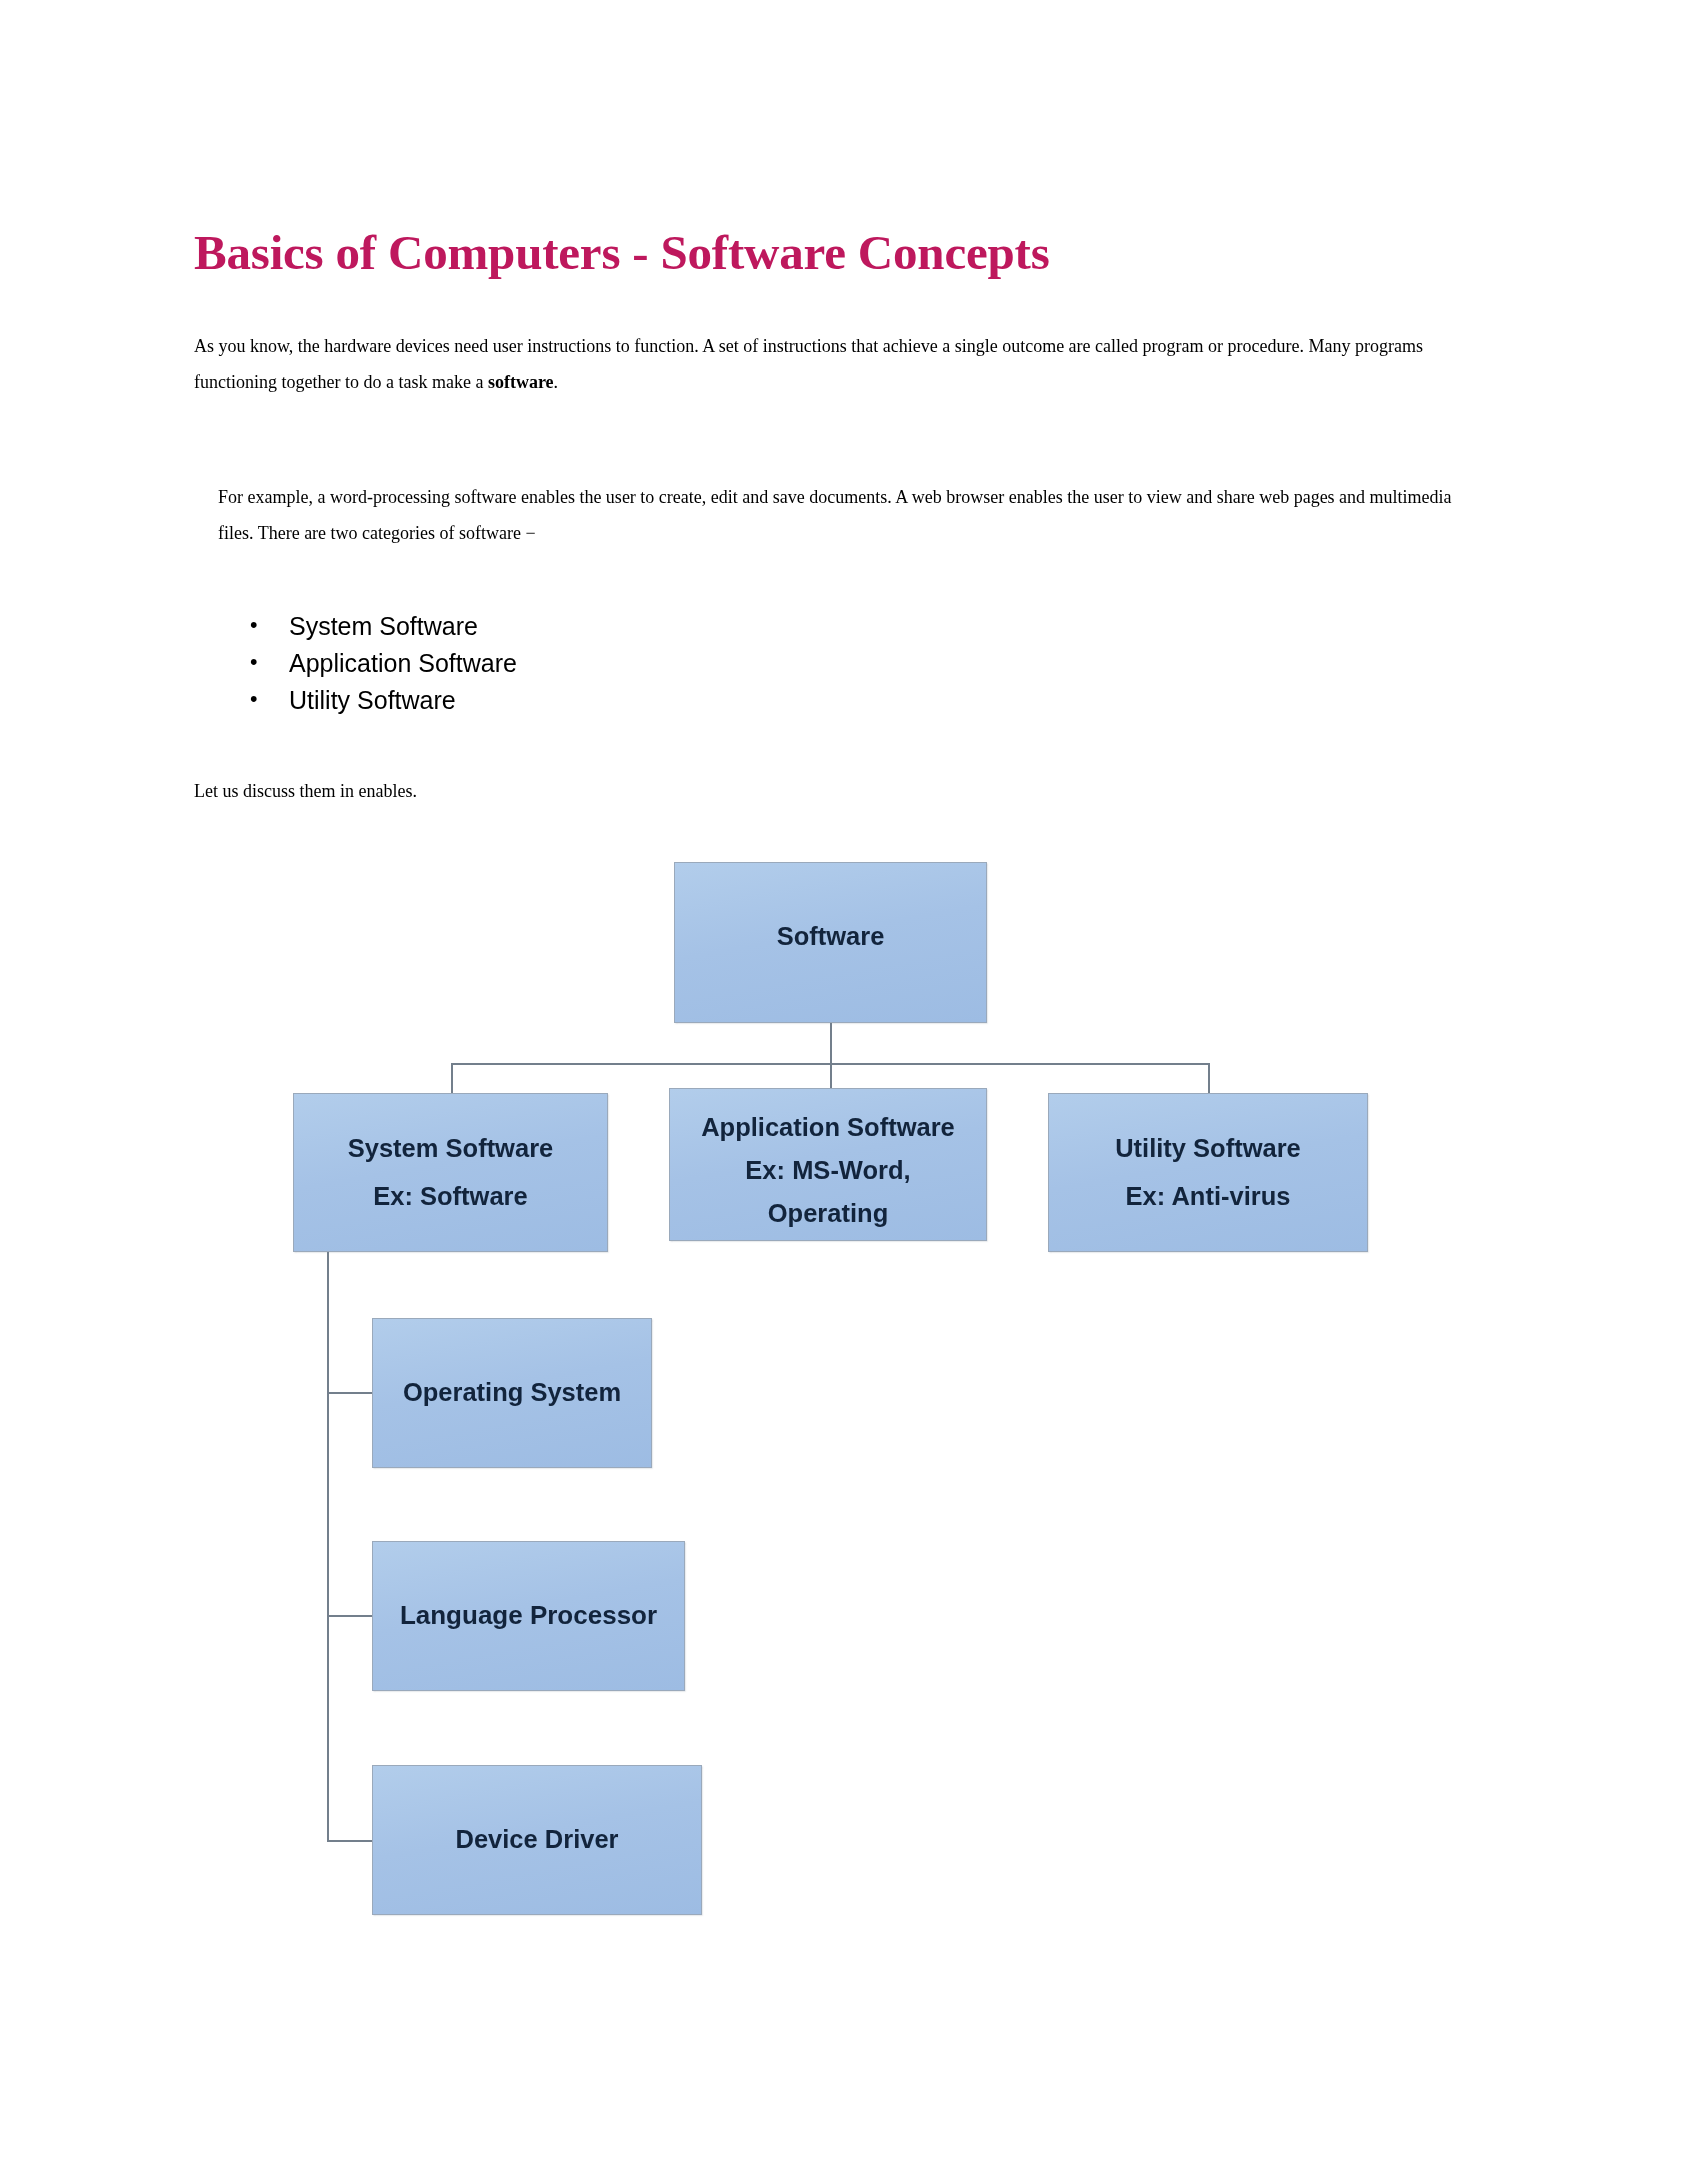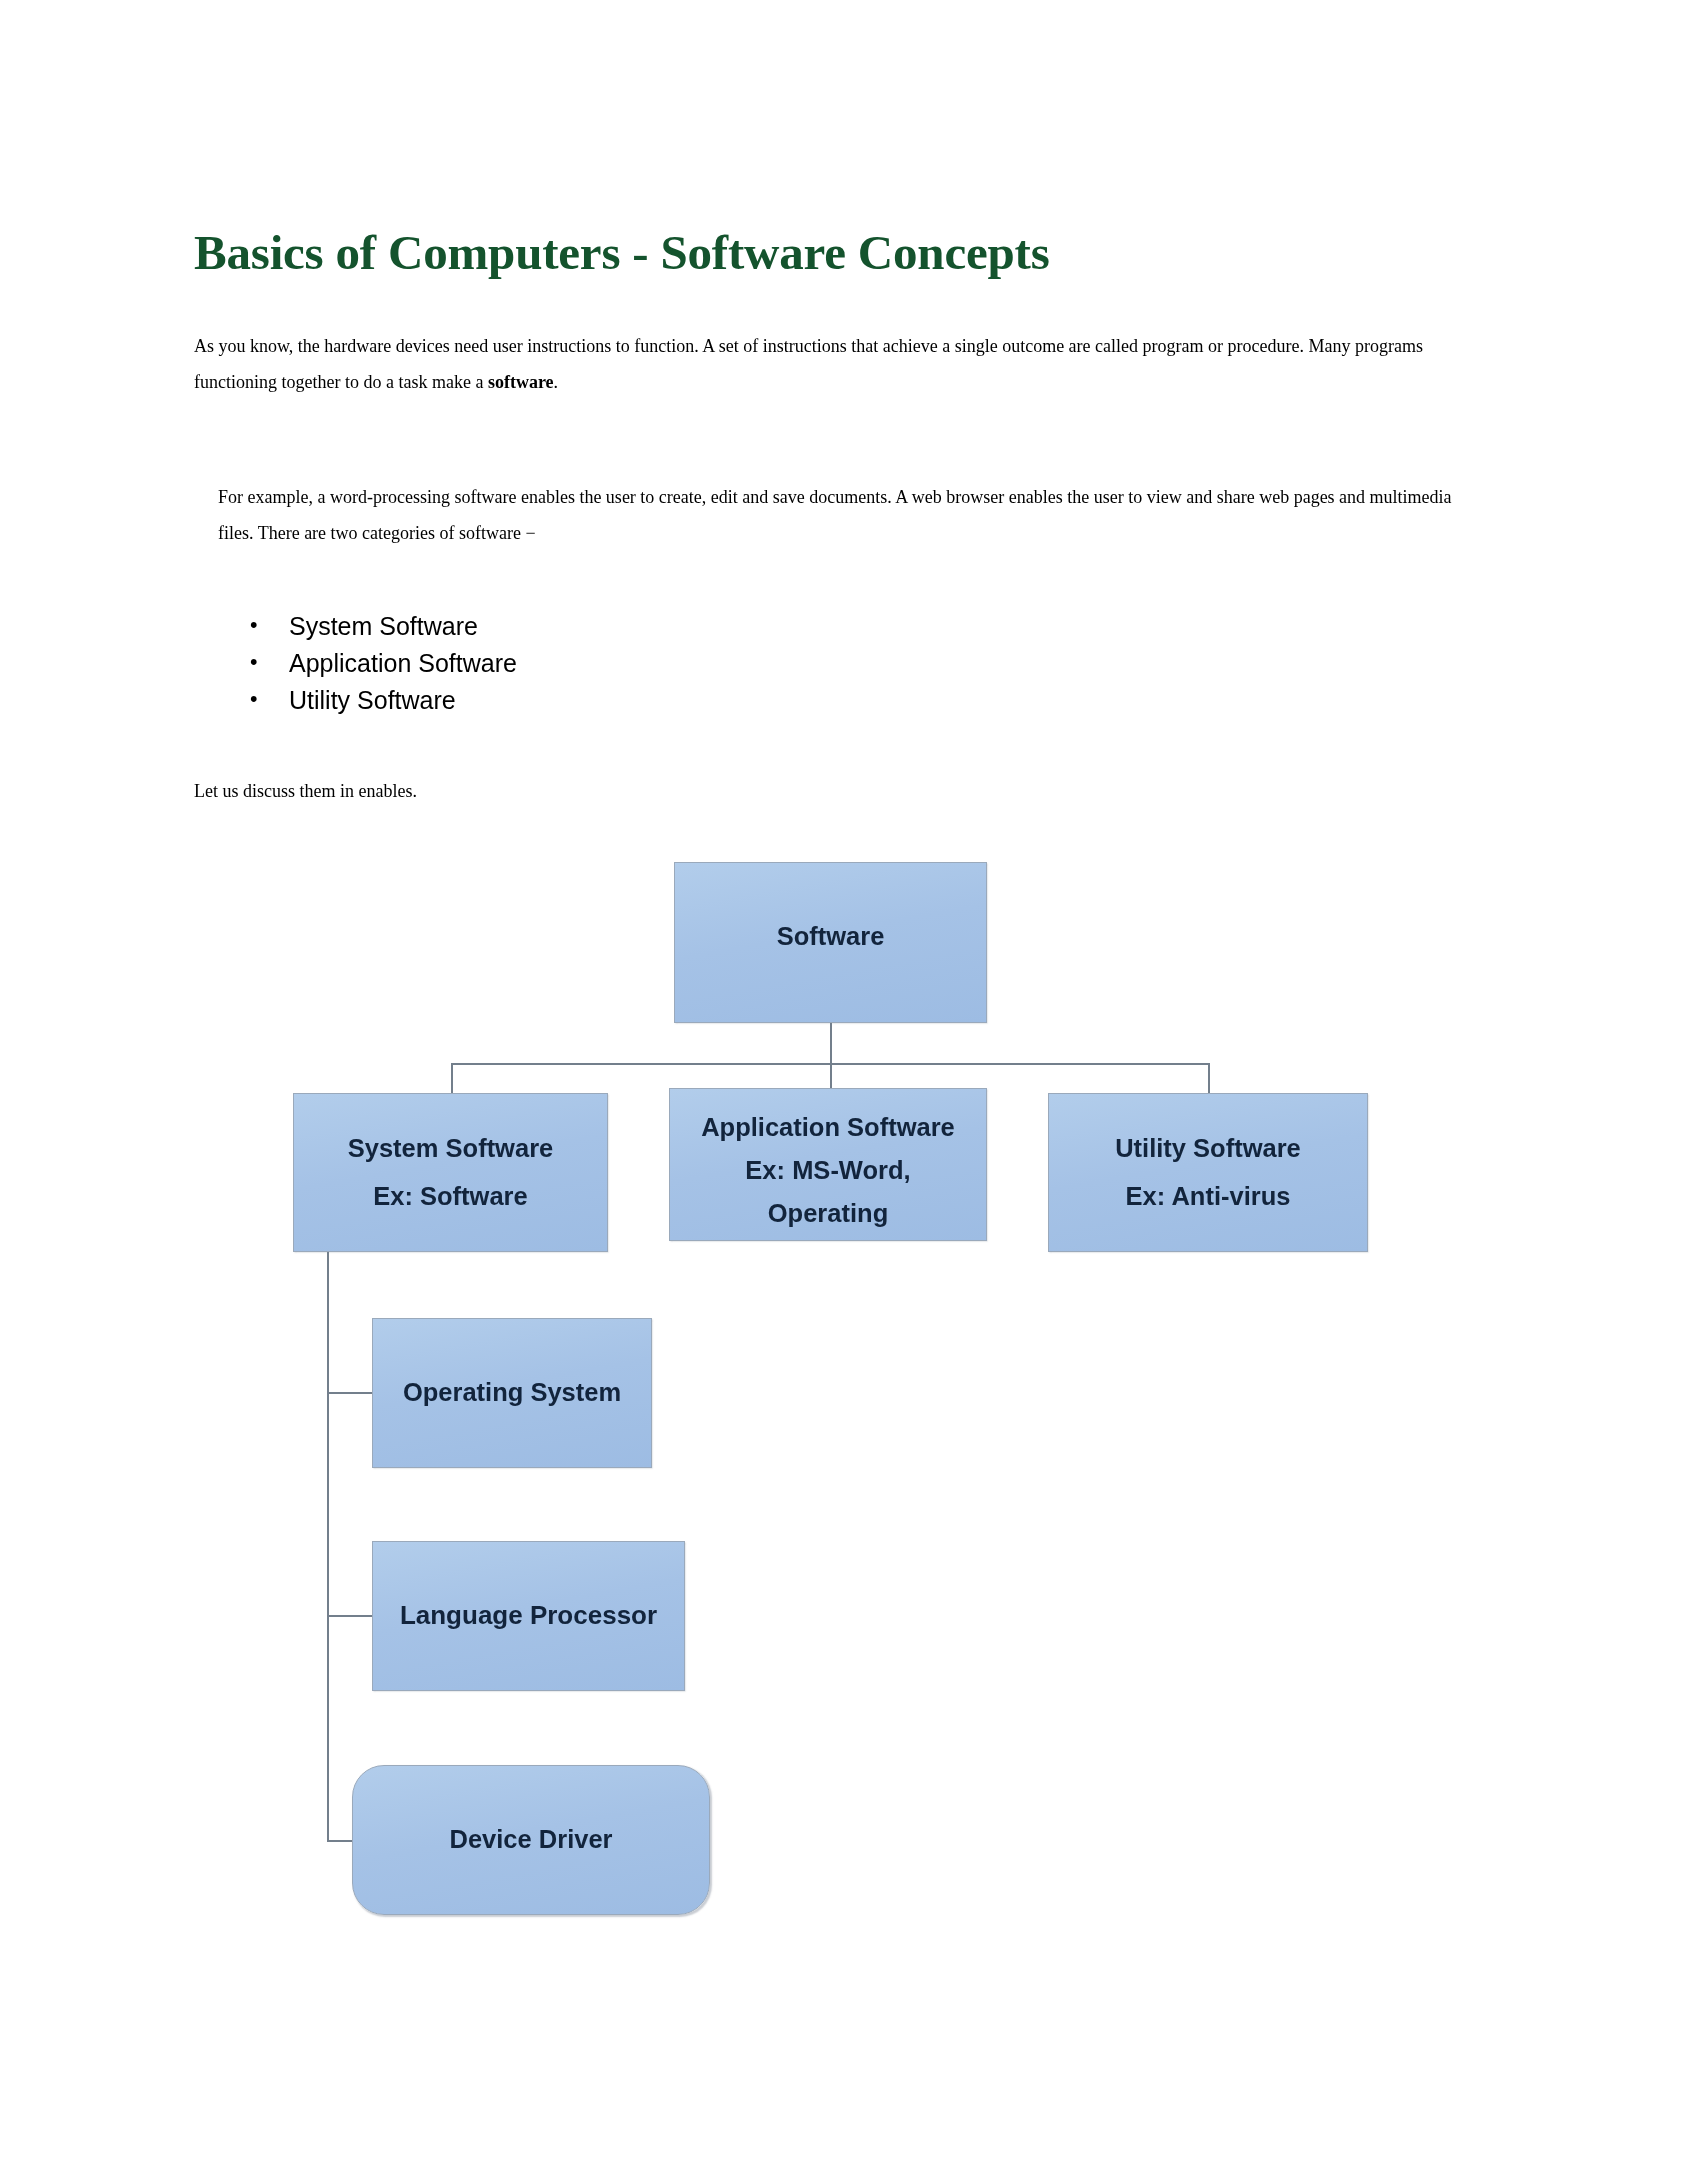--- a/index.html
+++ b/index.html
@@ -24,7 +24,7 @@
     font-family: "Liberation Serif", serif;
     font-size: 49px;
     font-weight: bold;
-    color: #14532d;
+    color: #be185d;
     letter-spacing: -0.2px;
     white-space: nowrap;
   }

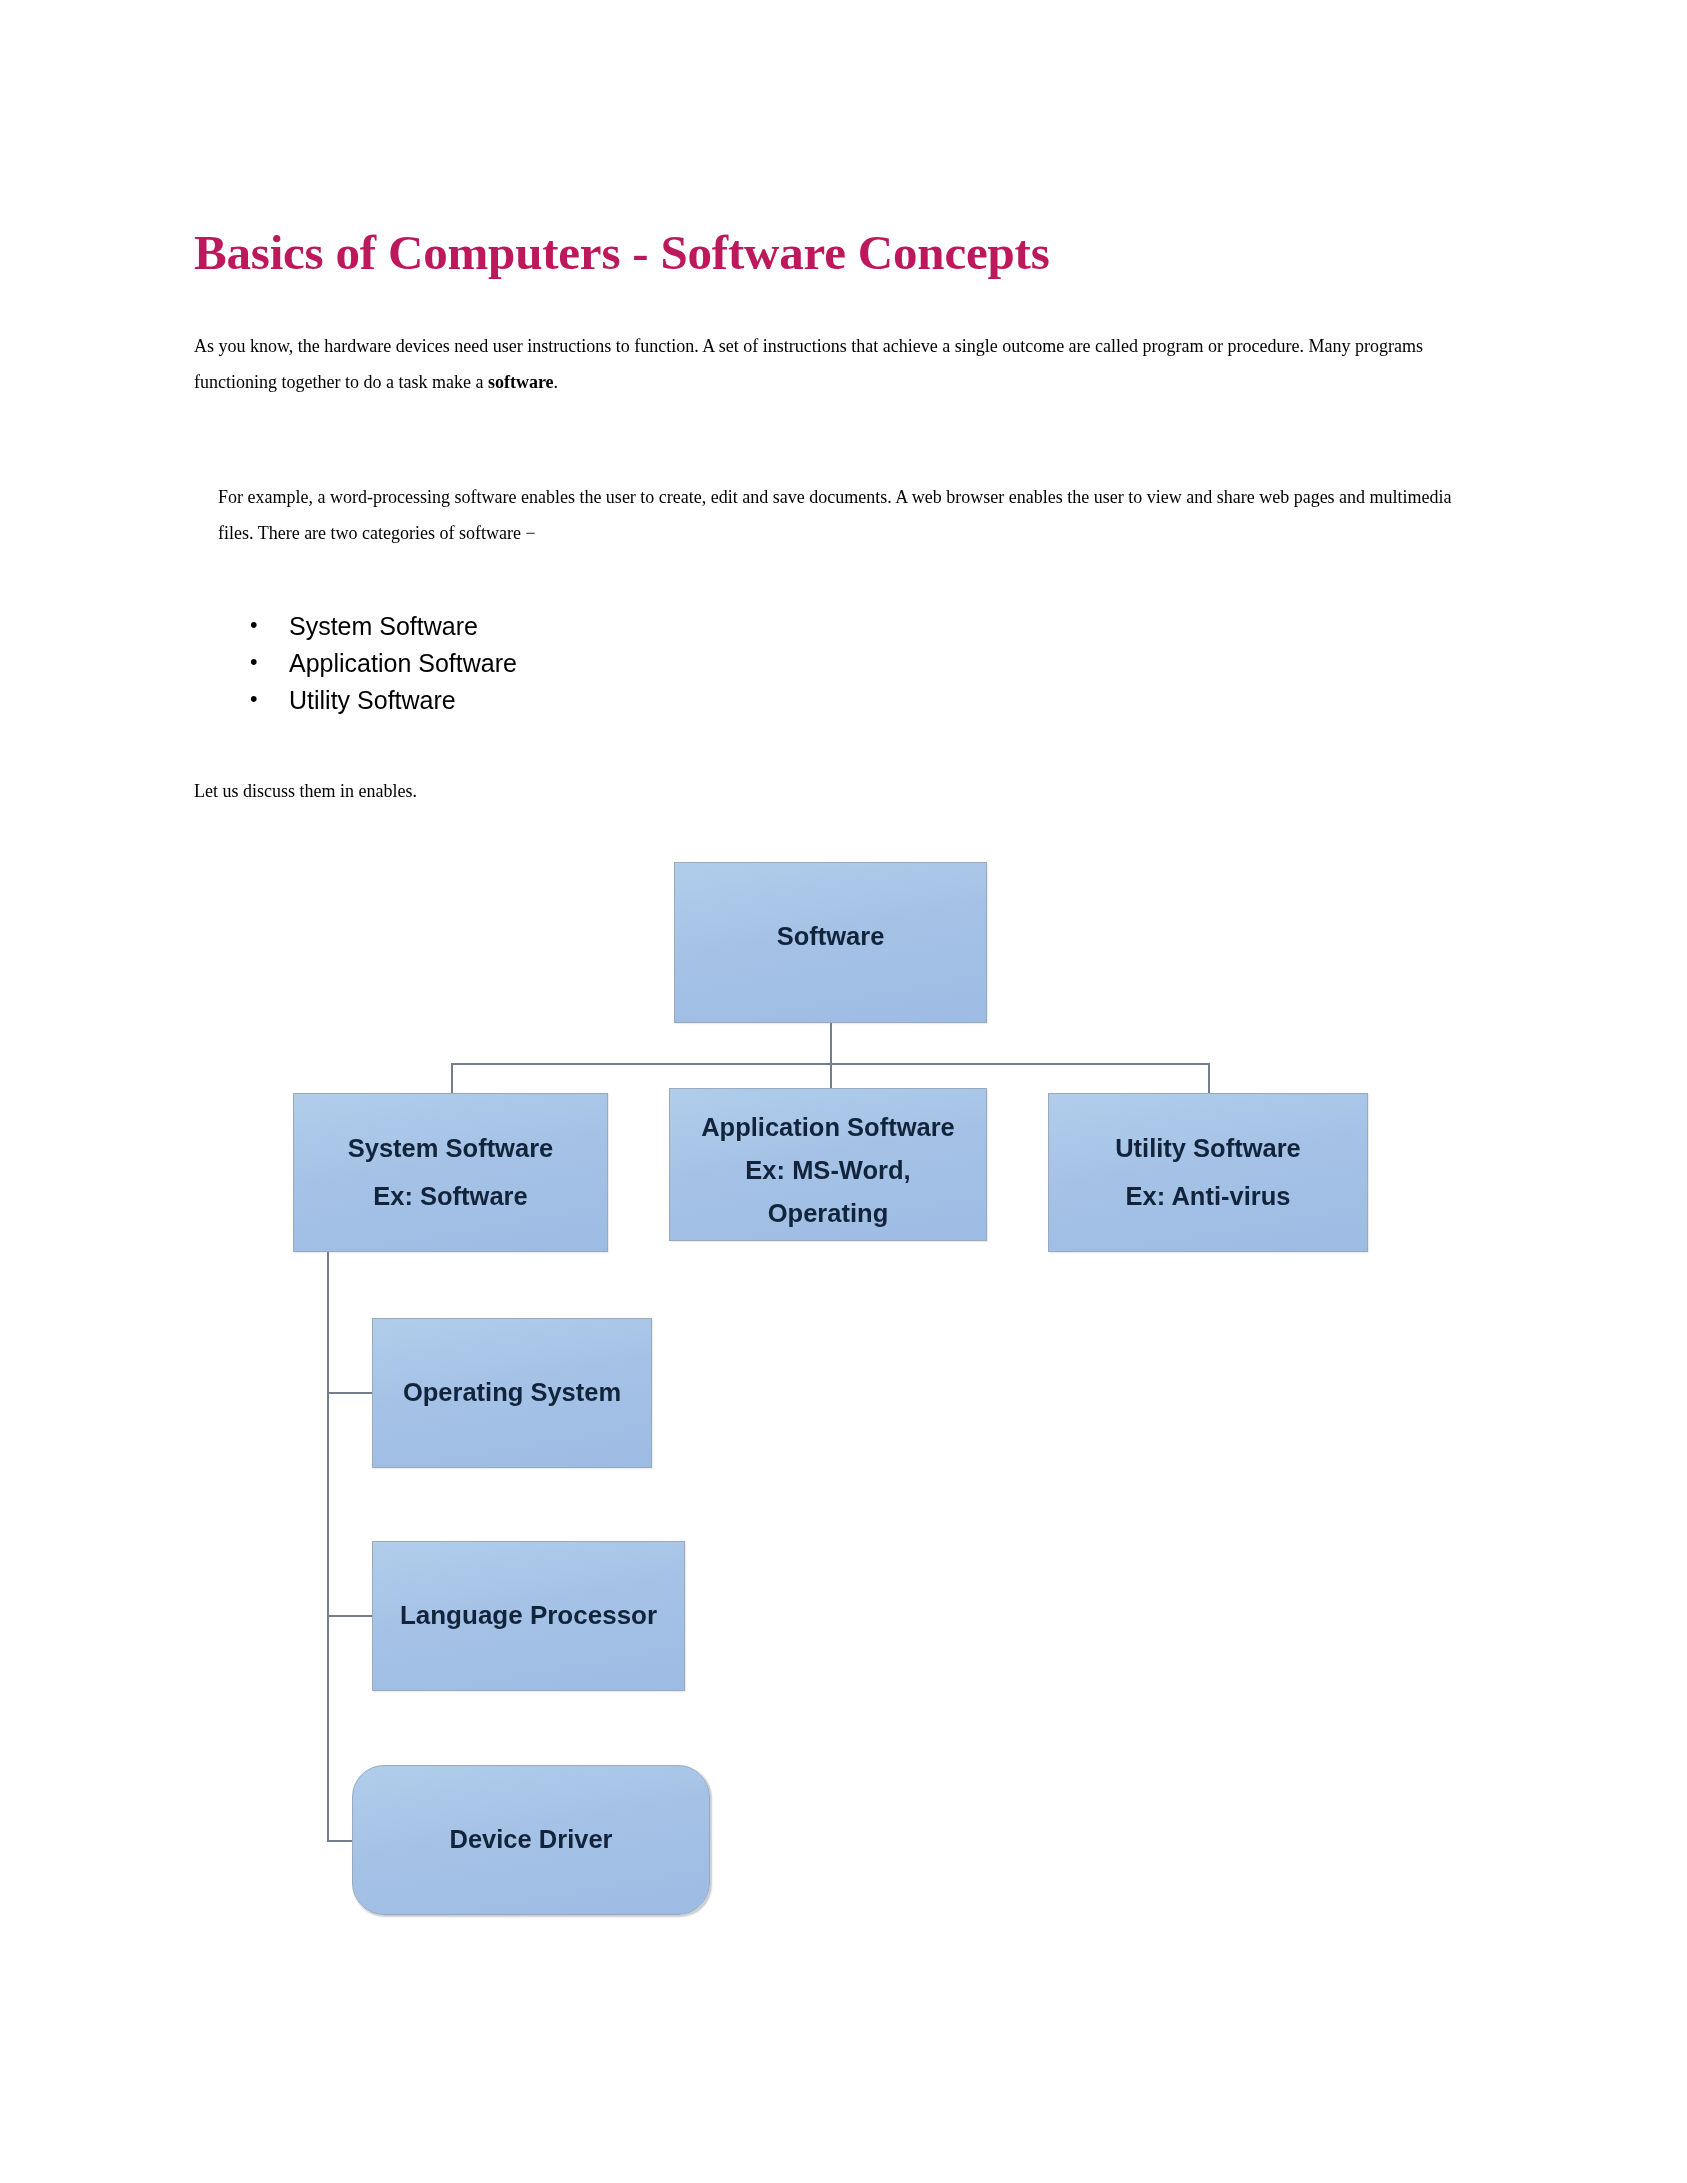--- a/index.html
+++ b/index.html
@@ -137,9 +137,8 @@
     font-size: 26px;
   }
   #node-driver {
-    left: 352px;  top: 1765px;  width: 358px;  height: 150px;
-    font-size: 25.5px;
-    border-radius: 32px;
+    left: 372px;  top: 1765px;  width: 330px;  height: 150px;
+    font-size: 25.5px;
   }
 
   

